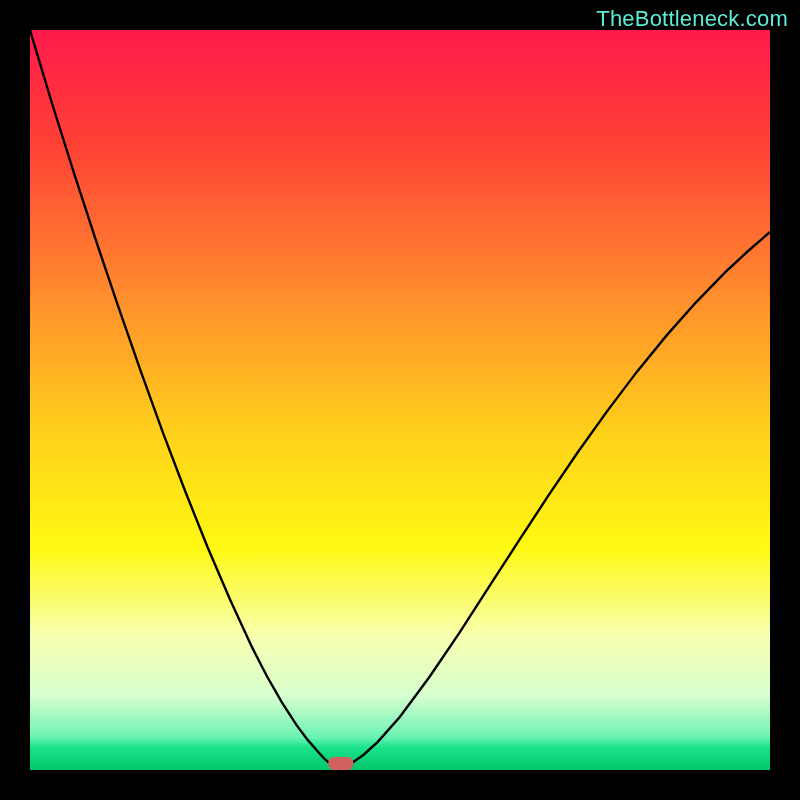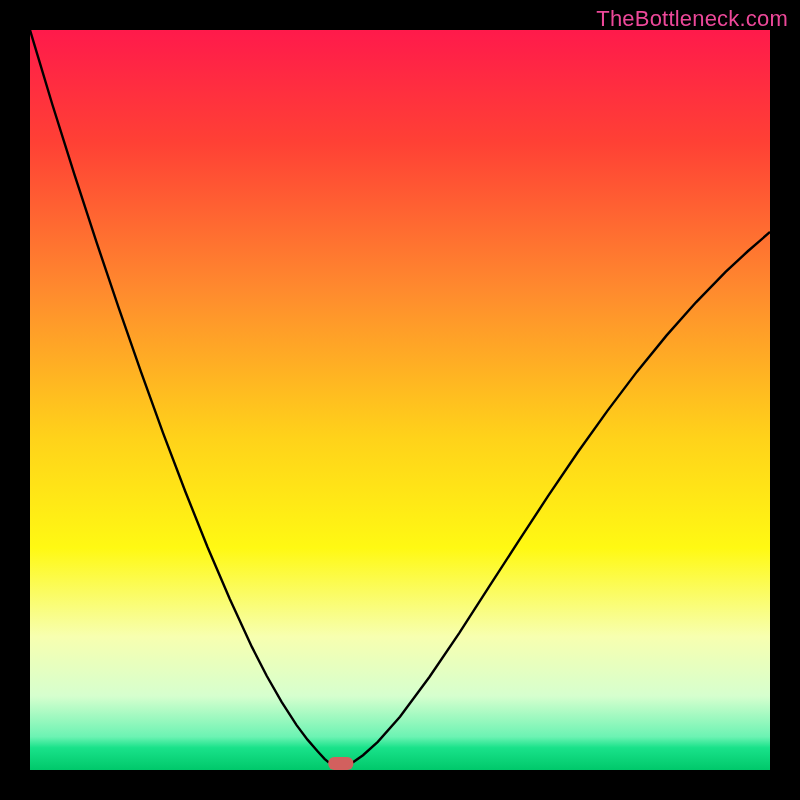--- a/index.html
+++ b/index.html
@@ -30,7 +30,7 @@
     position: absolute;
     top: 6px;
     right: 12px;
-    color: #ec4899;
+    color: #5eead4;
     font-size: 22px;
     font-weight: 500;
     letter-spacing: 0.2px;

